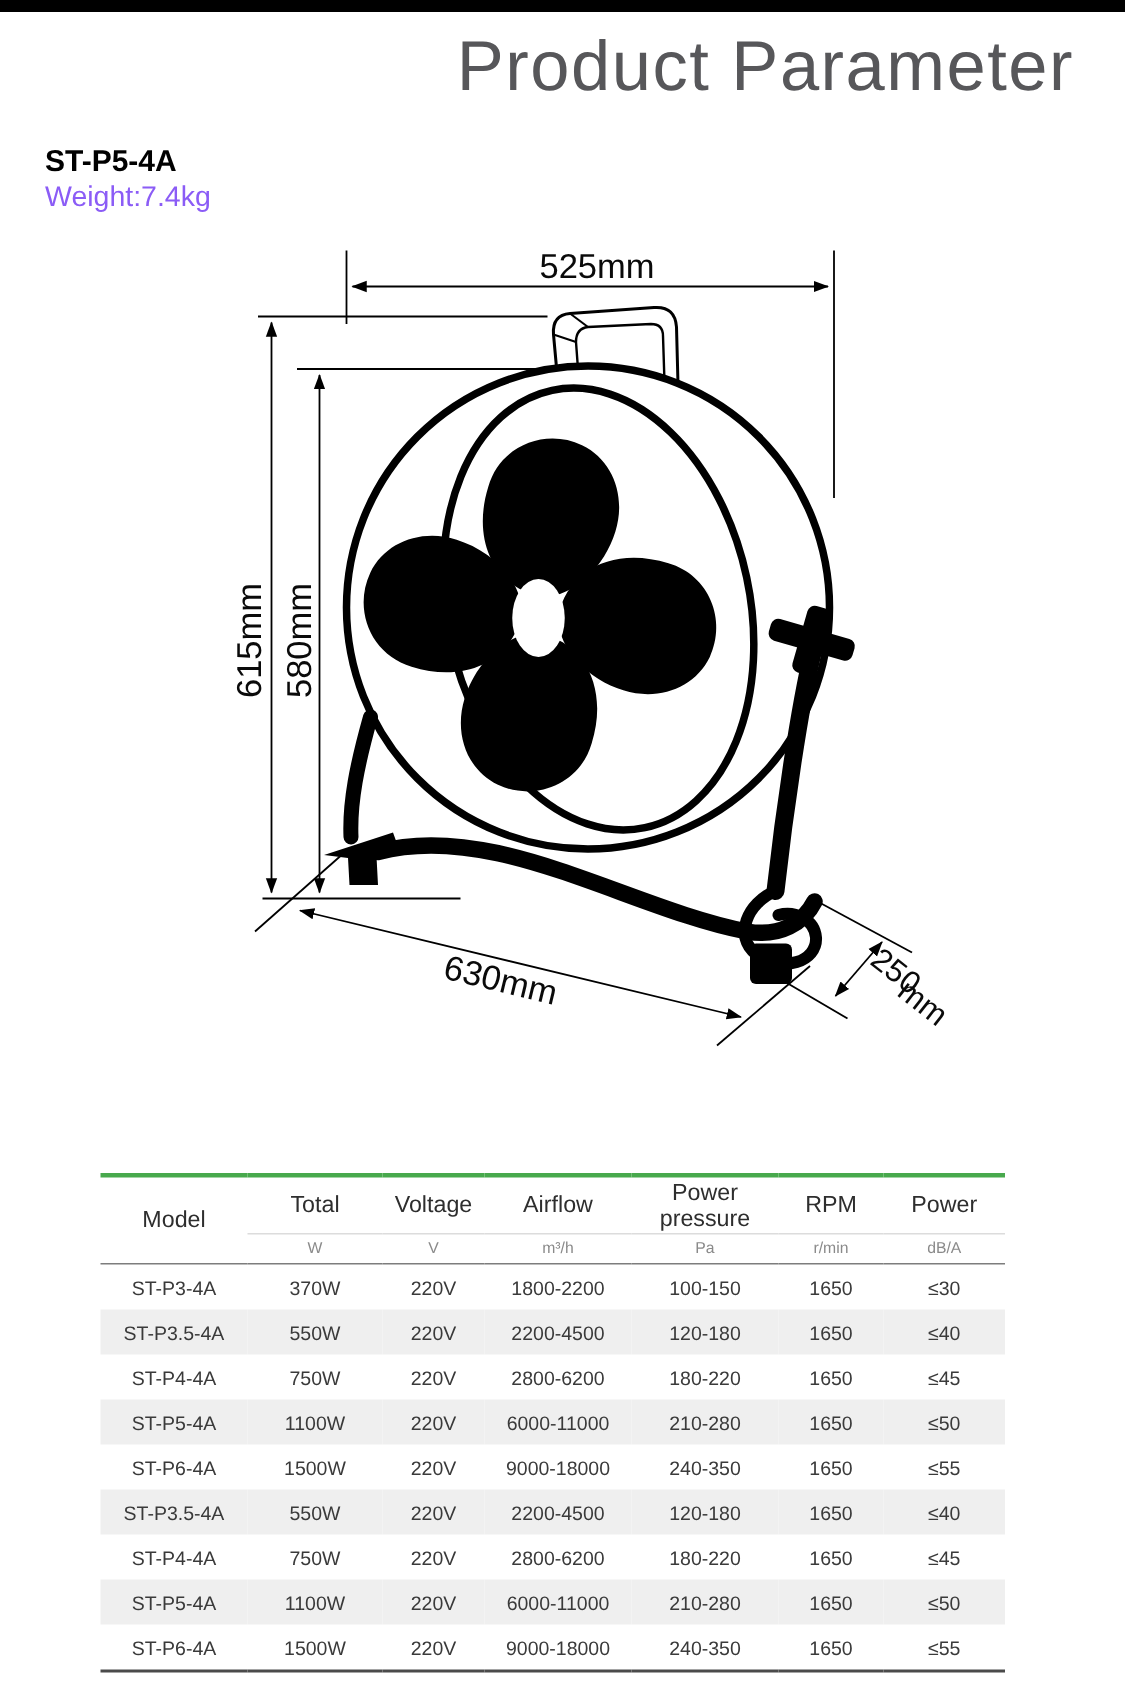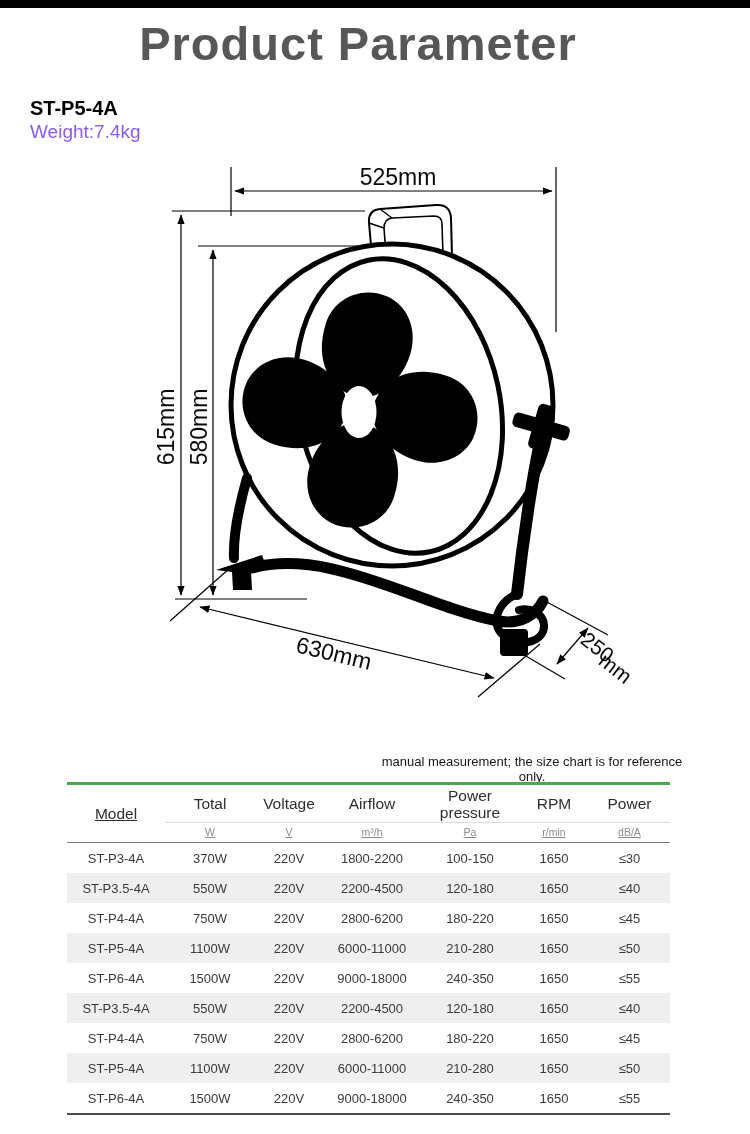--- a/index.html
+++ b/index.html
@@ -14,8 +14,8 @@
   }
   .topbar{position:absolute;top:0;left:0;width:750px;height:8px;background:#000;}
   .title{
-    position:absolute;top:16px;left:0;width:716px;text-align:center;
-    font-size:47px;font-weight:bold;color:var(--title-color);letter-spacing:1px;
+    position:absolute;top:16px;left:0;width:716px;text-align:right;
+    font-size:47px;font-weight:normal;color:var(--title-color);letter-spacing:1px;
   }
   .model{position:absolute;top:97px;left:30px;font-size:20px;font-weight:bold;color:#000;}
   .weight{position:absolute;top:121px;left:30px;font-size:19px;color:#8b5cf6;}

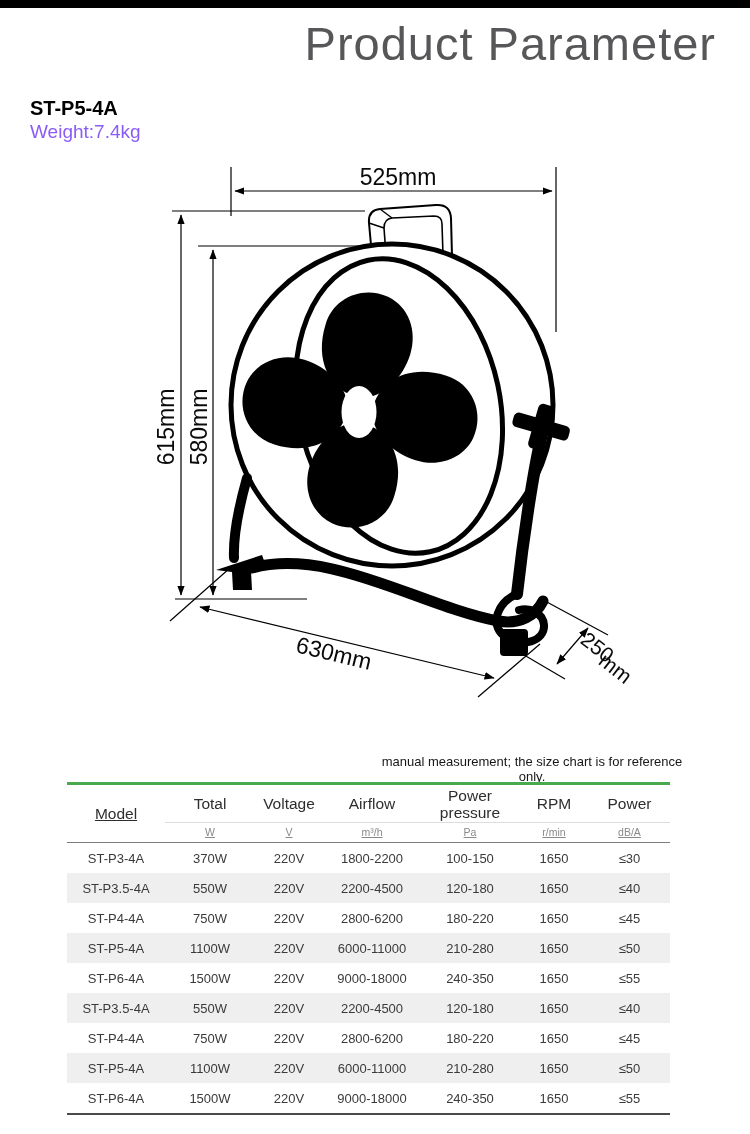--- a/index.html
+++ b/index.html
@@ -131,7 +131,6 @@
 
 <div class="note">
   <br>
-  <span>manual measurement; the size chart is for reference only.</span>
 </div>
 
 <table class="spec">

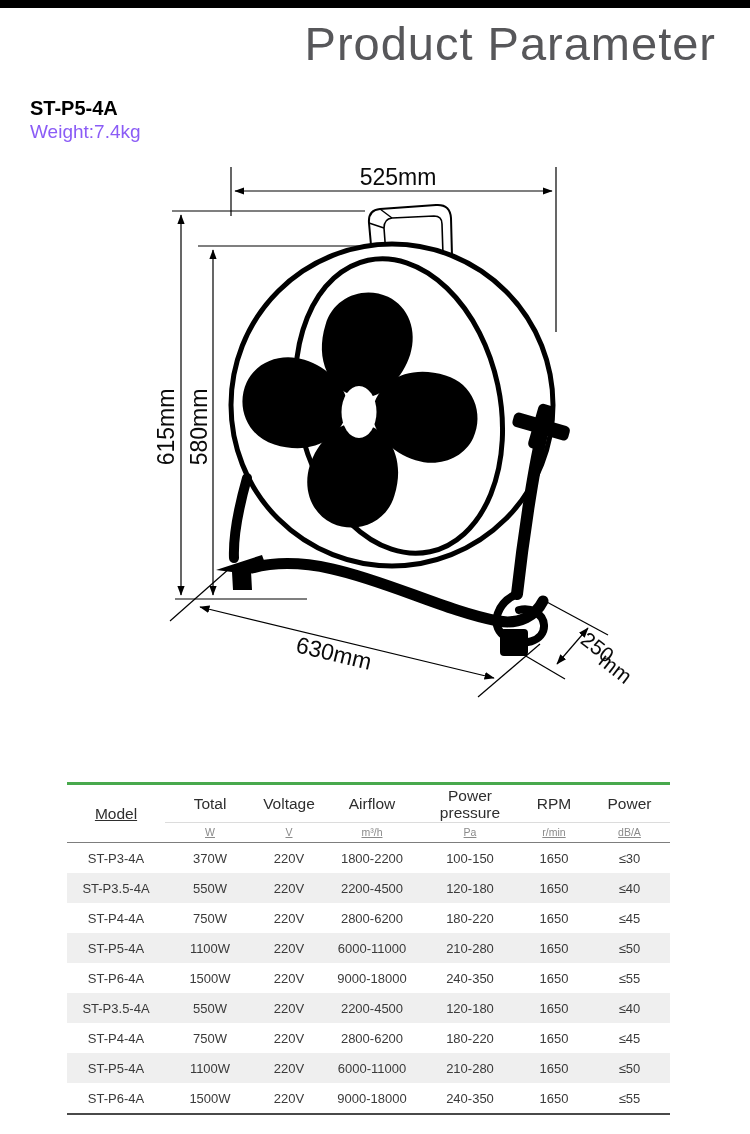--- a/index.html
+++ b/index.html
@@ -39,7 +39,7 @@
     border-top:1px solid #dcdcdc;padding-bottom:2px;
   }
   table.spec th.model-h{border-top:none;}
-  table.spec tr.units th,table.spec th.model-h{border-bottom:1.5px solid #7d7d7d;text-decoration:underline;}
+  table.spec tr.units th,table.spec th.model-h{border-bottom:1.5px solid #7d7d7d;}
   table.spec td{
     height:30px;font-size:13px;color:#3a3a3a;text-align:center;vertical-align:middle;
     padding:0;white-space:nowrap;

